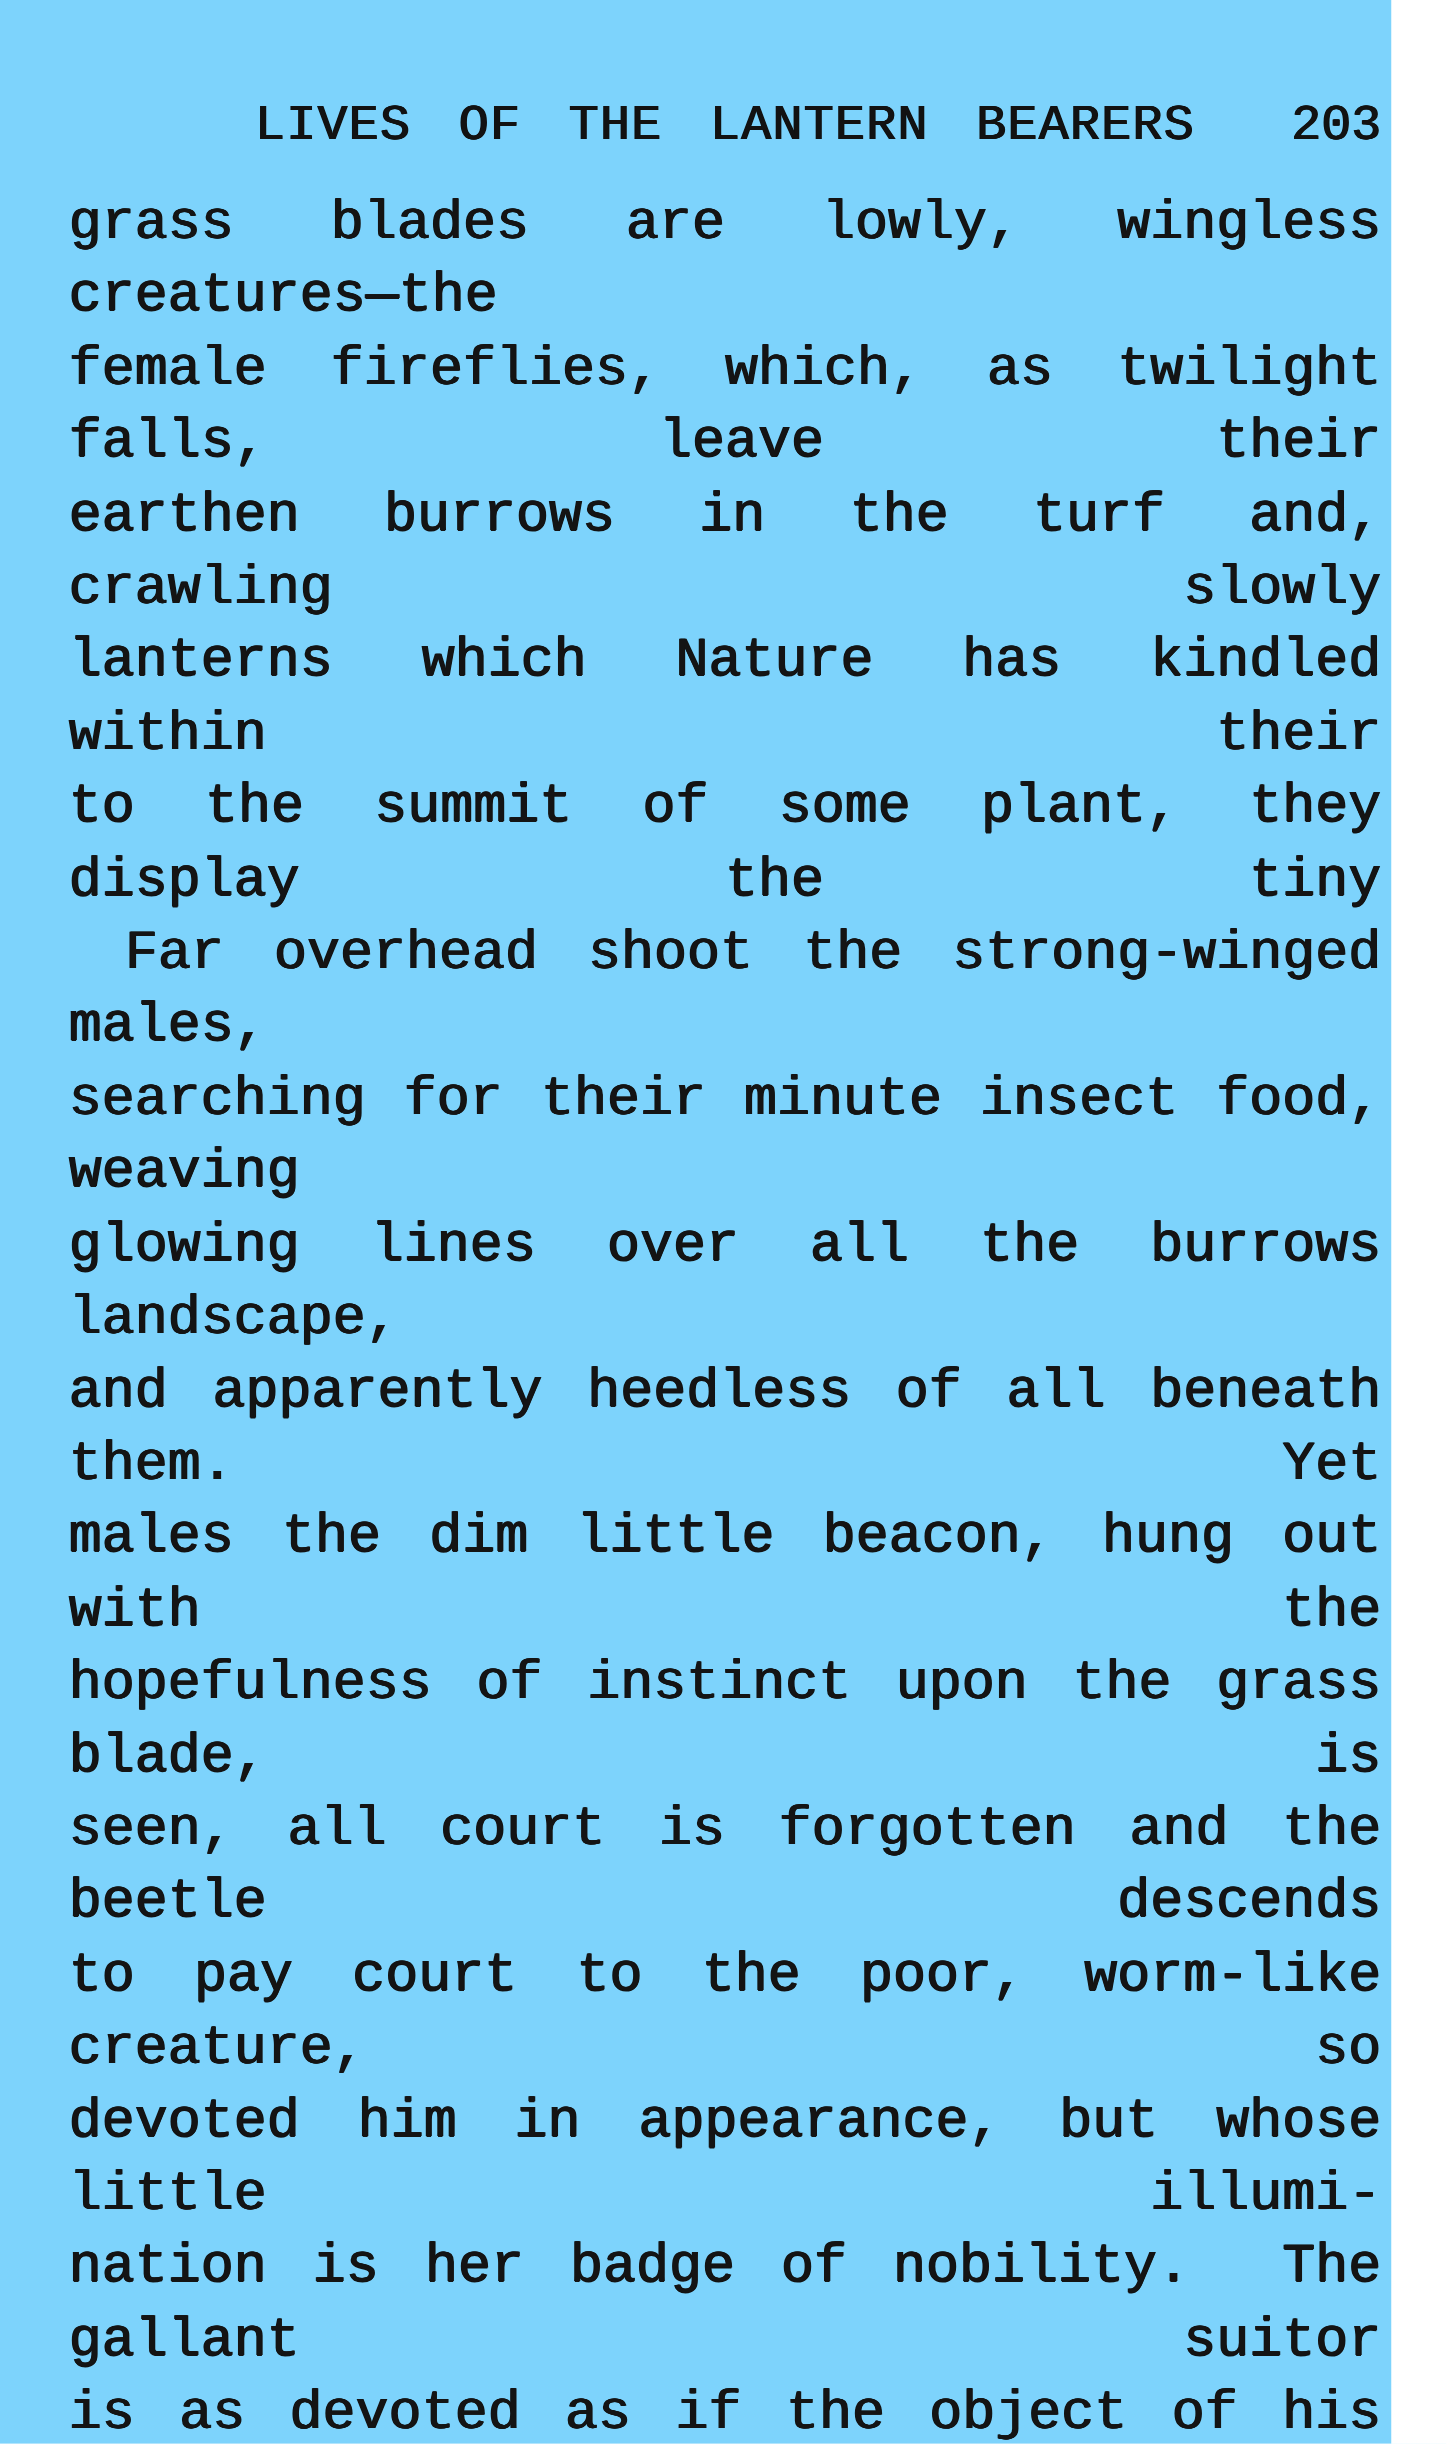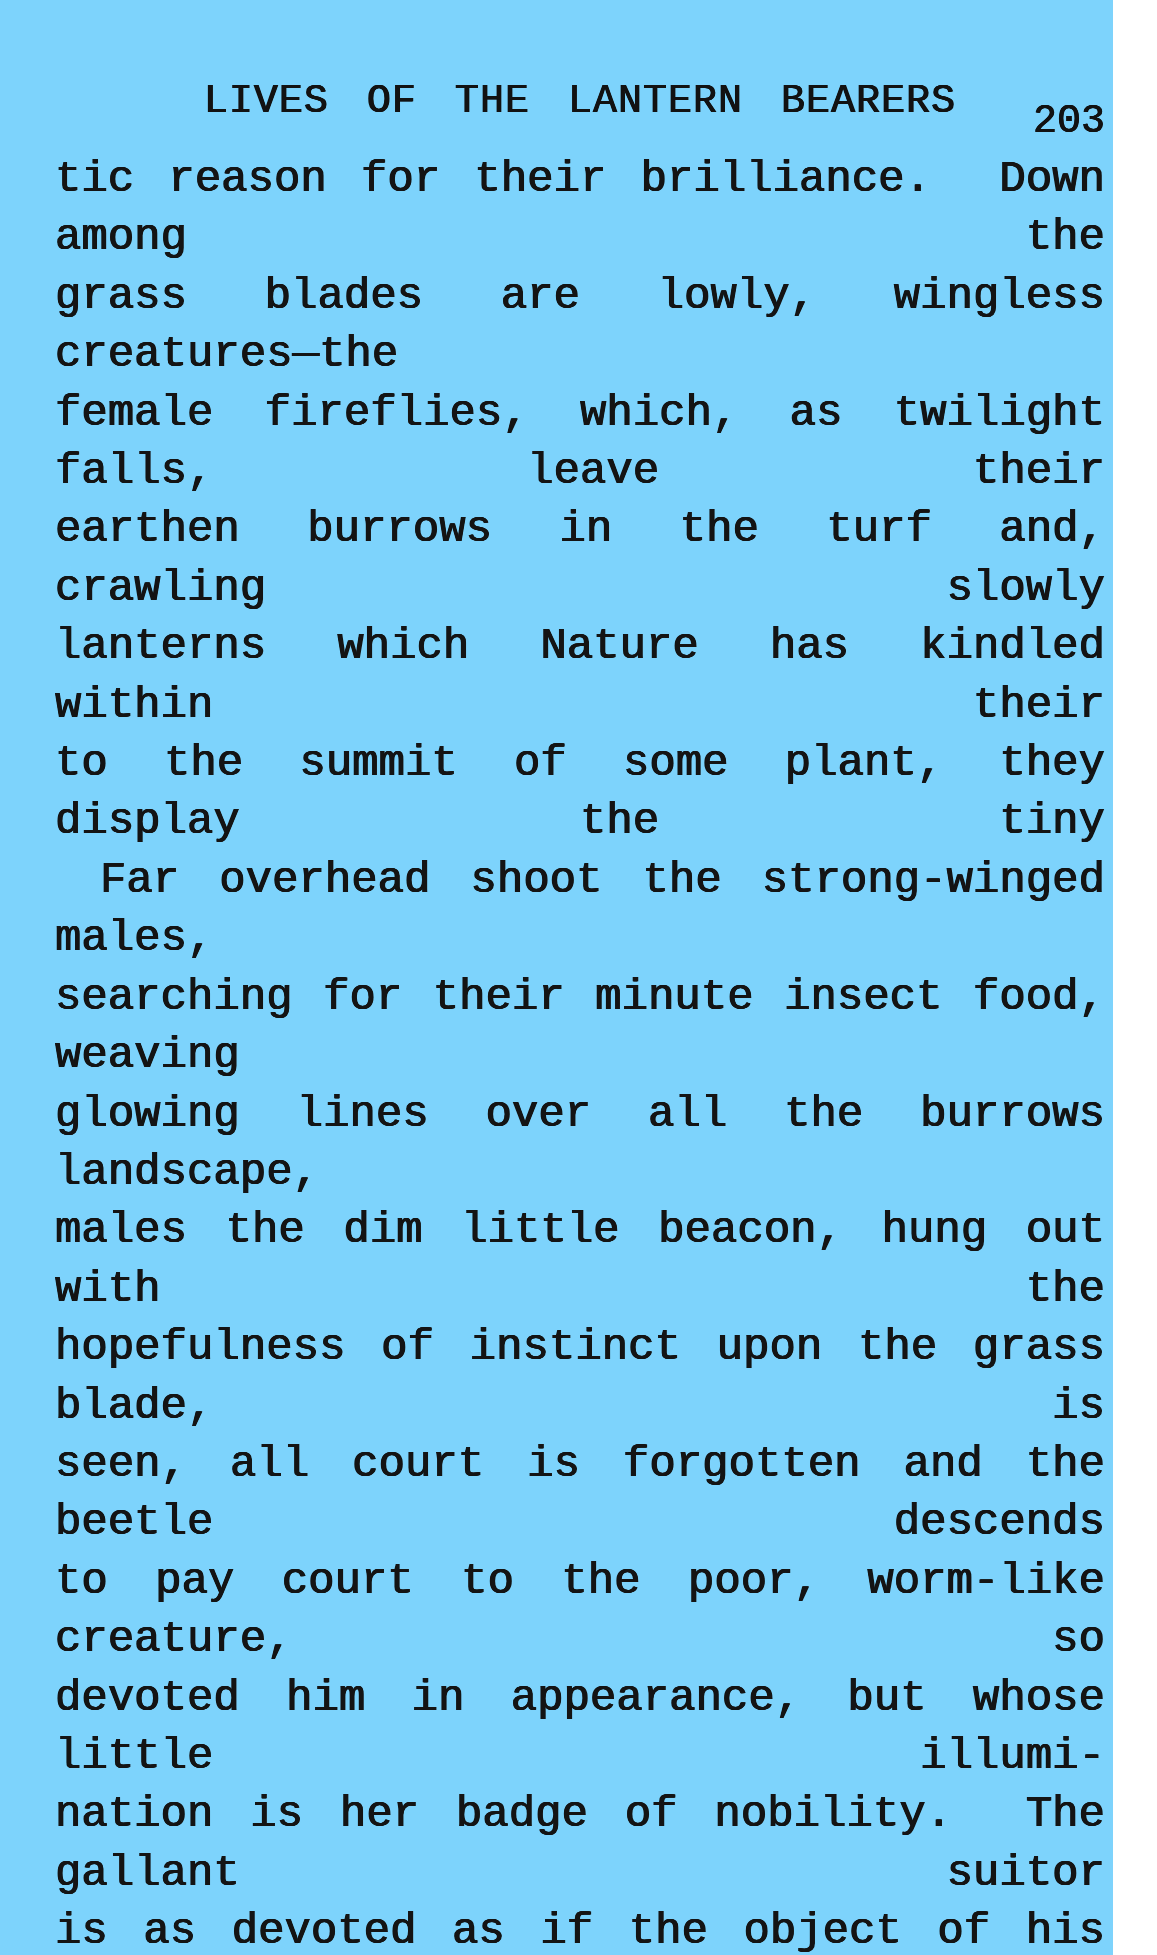--- a/index.html
+++ b/index.html
@@ -33,7 +33,6 @@
     top: 0;
     letter-spacing: 0;
     word-spacing: 0;
-    margin-top: 20px;
   }
   .body-text {
     position: absolute;

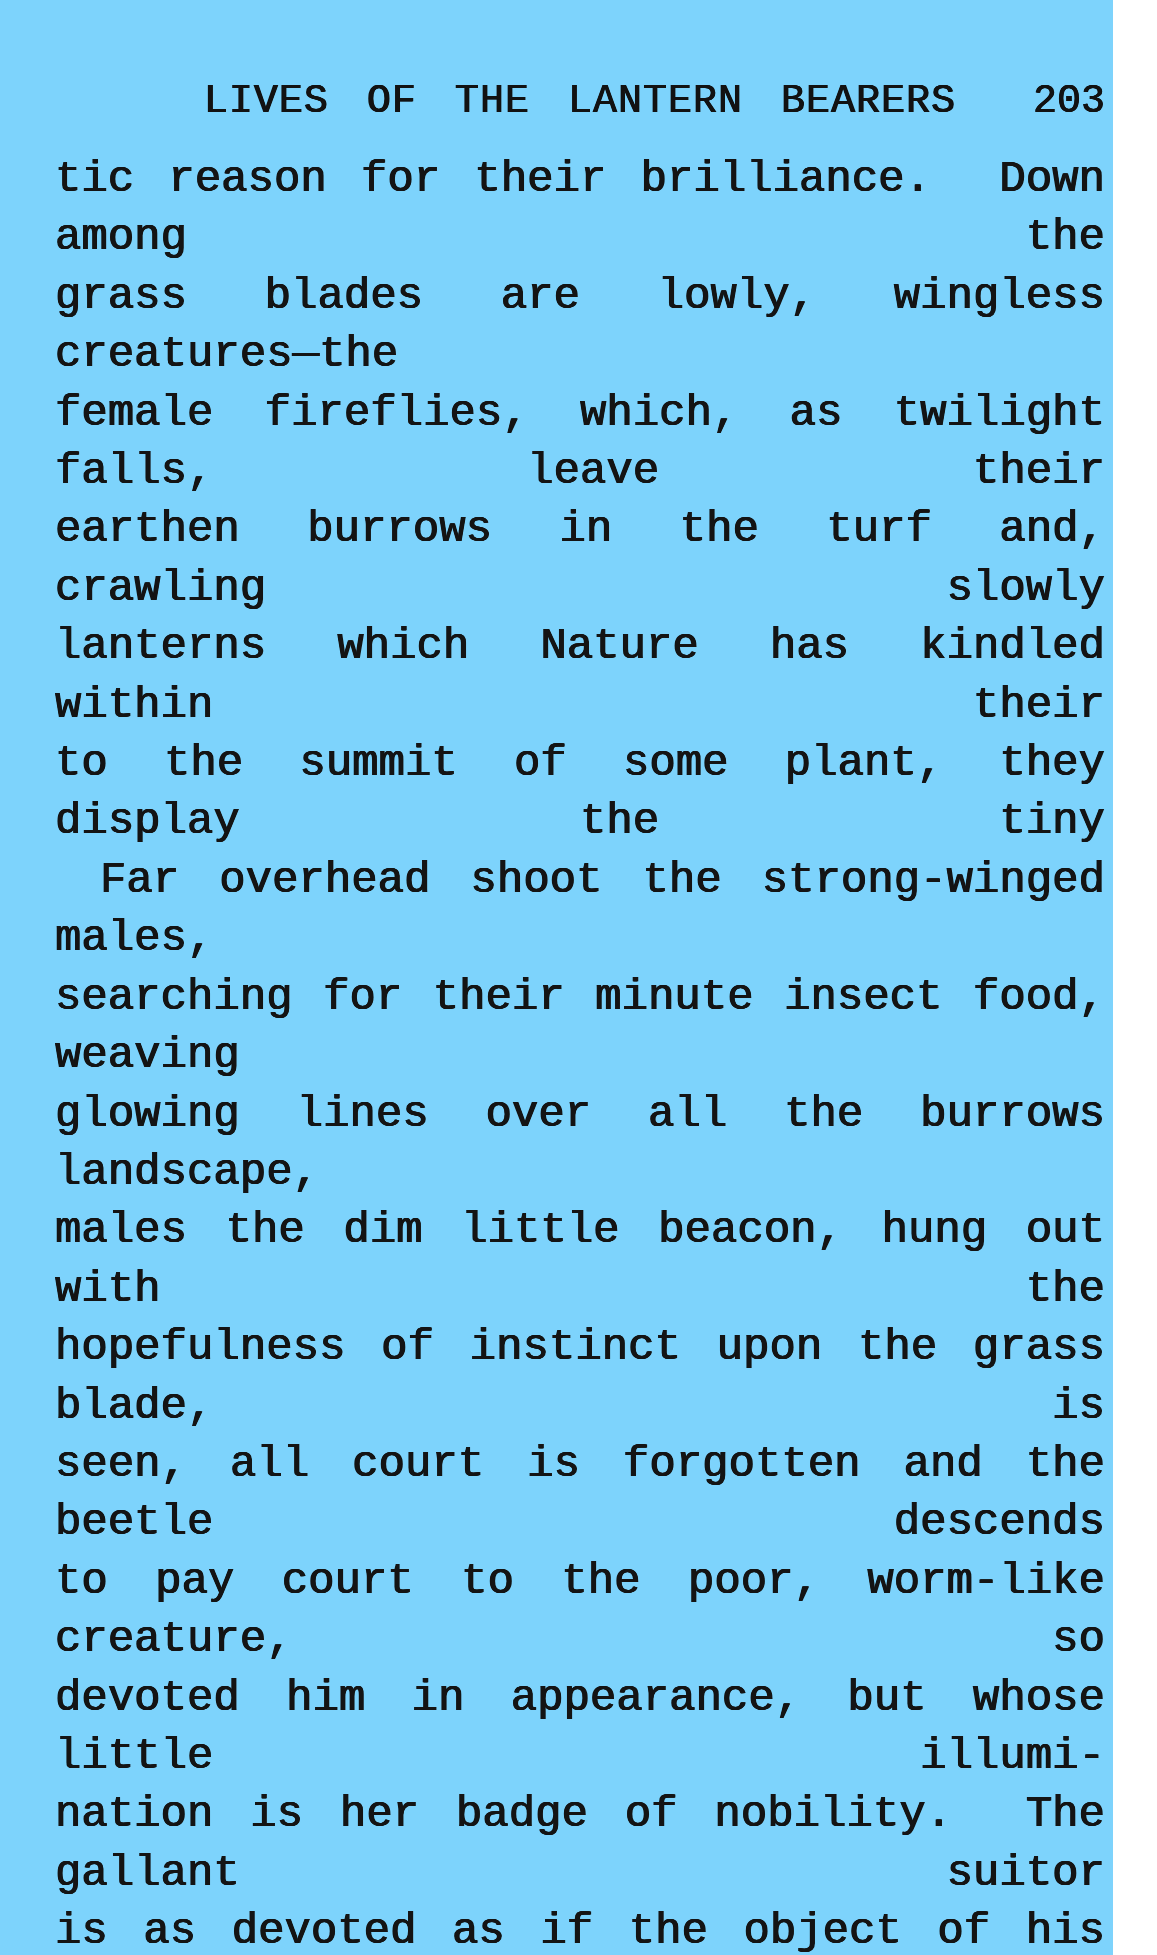--- a/index.html
+++ b/index.html
@@ -62,7 +62,6 @@
   </div>
   <div class="body-text">
       <div class="paragraph">
-        <div class="line">tic reason for their brilliance.&nbsp; Down among the</div>
         <div class="line">grass blades are lowly, wingless creatures—the</div>
         <div class="line">female fireflies, which, as twilight falls, leave their</div>
         <div class="line">earthen burrows in the turf and, crawling slowly</div>

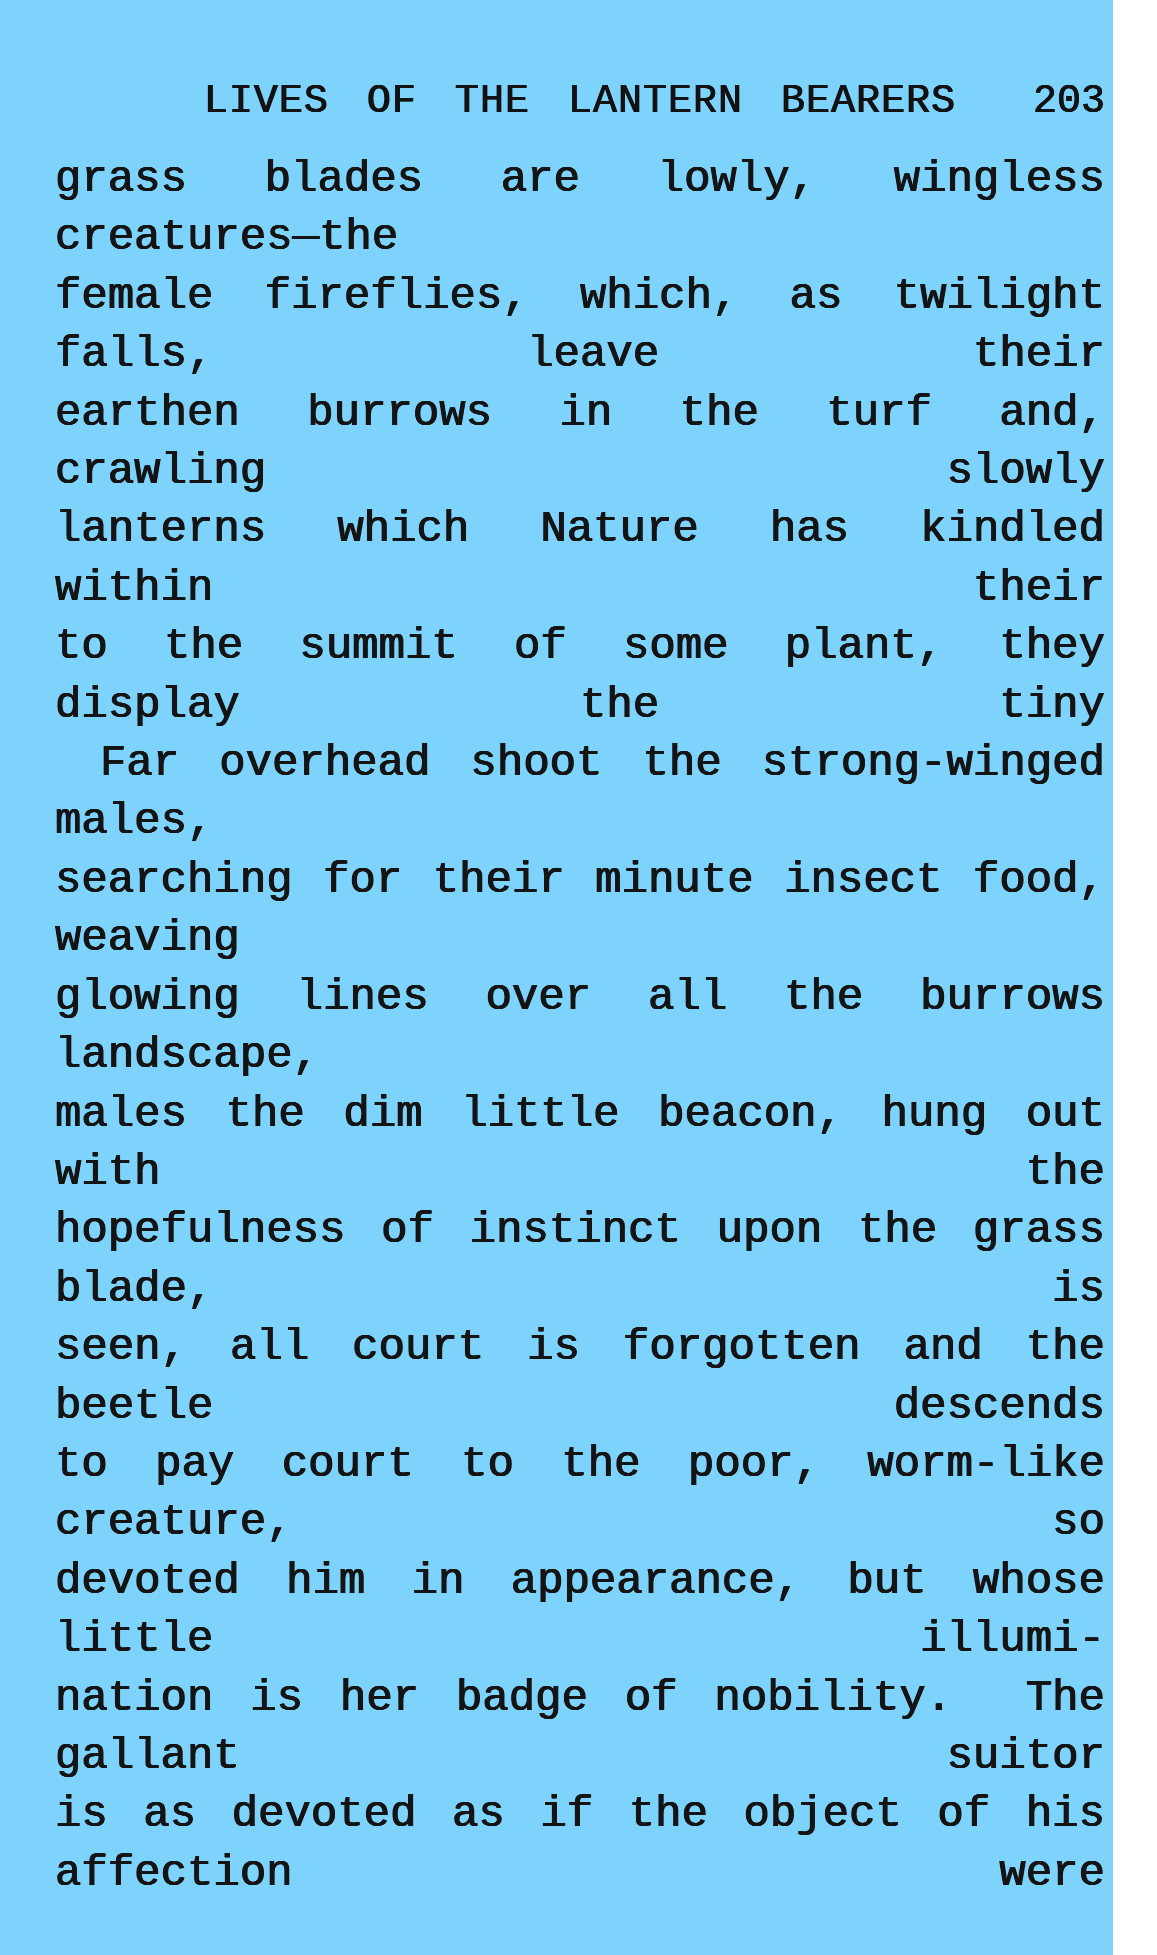--- a/index.html
+++ b/index.html
@@ -72,6 +72,7 @@
         <div class="line indent">Far overhead shoot the strong-winged males,</div>
         <div class="line">searching for their minute insect food, weaving</div>
         <div class="line">glowing lines over all the burrows landscape,</div>
+        <div class="line">and apparently heedless of all beneath them.&nbsp; Yet</div>
         <div class="line">males the dim little beacon, hung out with the</div>
         <div class="line">hopefulness of instinct upon the grass blade, is</div>
         <div class="line">seen, all court is forgotten and the beetle descends</div>

